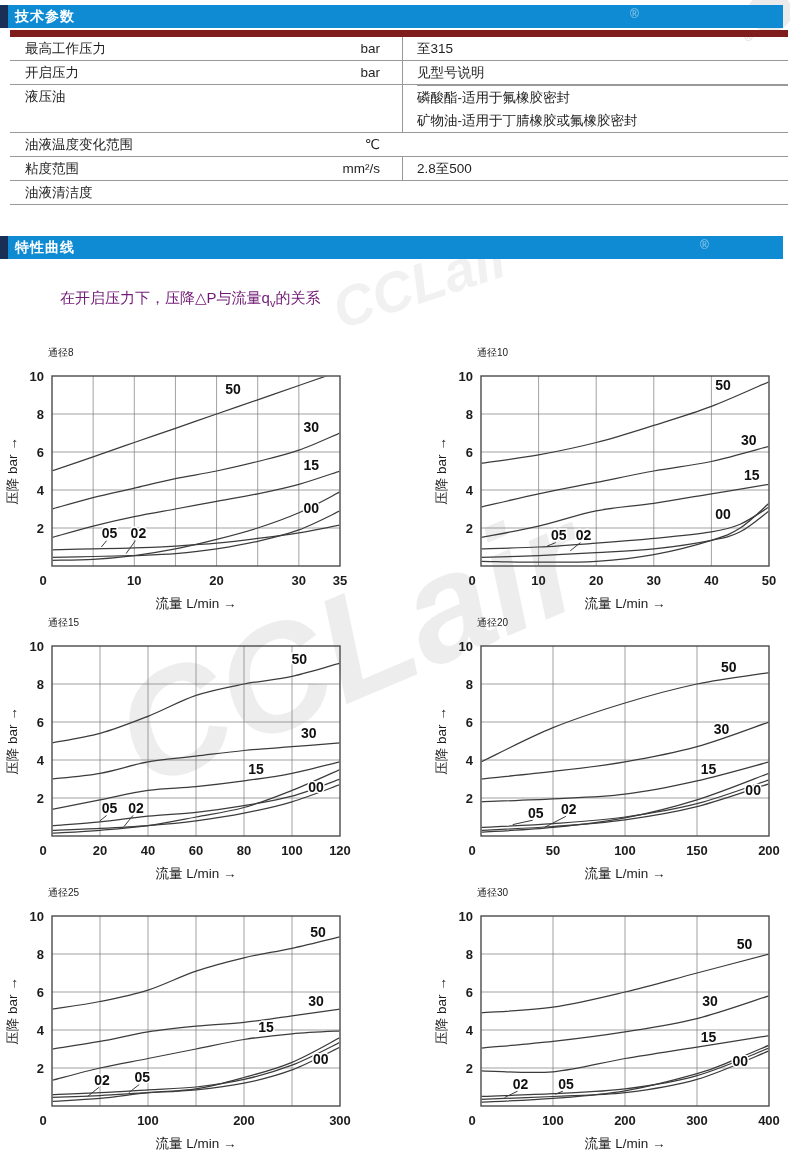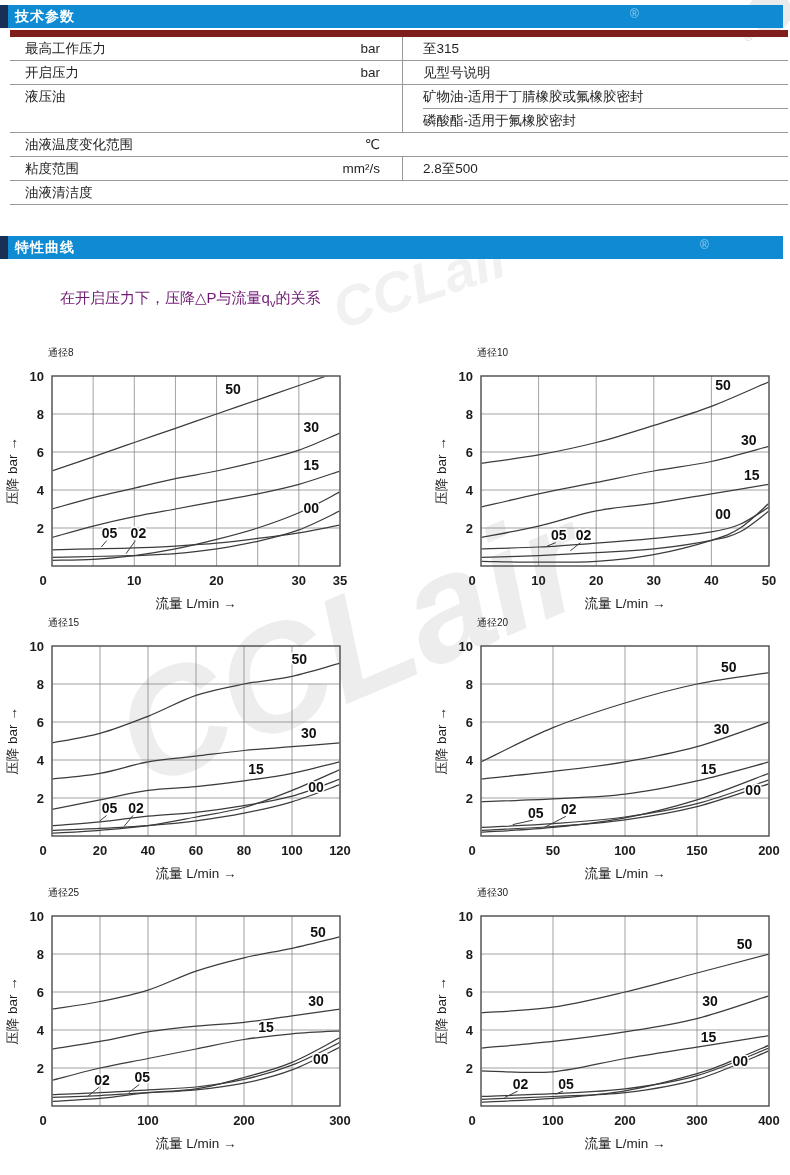--- a/index.html
+++ b/index.html
@@ -17,7 +17,7 @@
   .tlabel{width:392px;box-sizing:border-box;display:flex;justify-content:space-between;
         padding:0 22px 0 15px;align-items:flex-start;}
   .tname,.tunit{line-height:23px;white-space:nowrap;}
-  .tvals{flex:1;border-left:1px solid #999;padding-left:20px;}
+  .tvals{flex:1;border-left:1px solid #999;padding-left:14px;}
   .tval{height:23px;line-height:23px;white-space:nowrap;}
   .tval.sep{border-top:1px solid #999;}
   

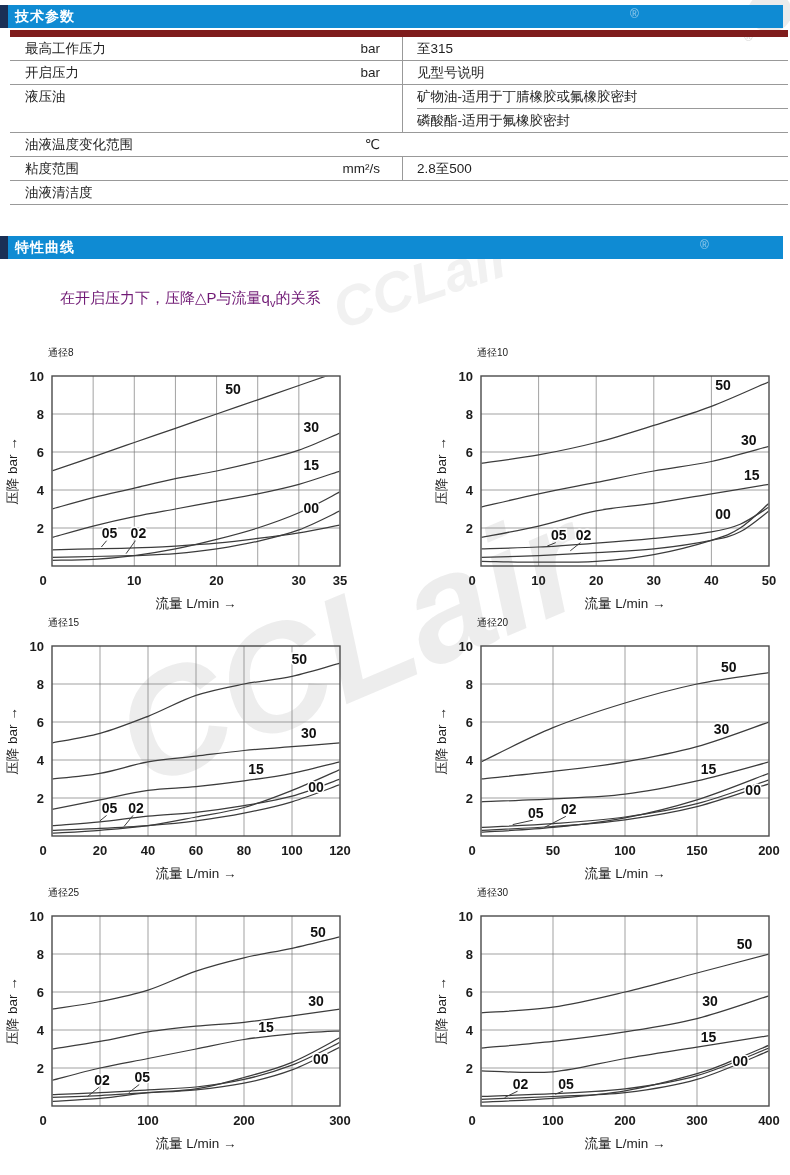--- a/index.html
+++ b/index.html
@@ -85,8 +85,8 @@
           <span class="tunit"></span>
         </div>
         <div class="tvals">
+          <div class="tval sep">磷酸酯-适用于氟橡胶密封</div>
           <div class="tval">矿物油-适用于丁腈橡胶或氟橡胶密封</div>
-          <div class="tval sep">磷酸酯-适用于氟橡胶密封</div>
         </div>
       </div>
       <div class="trow">

